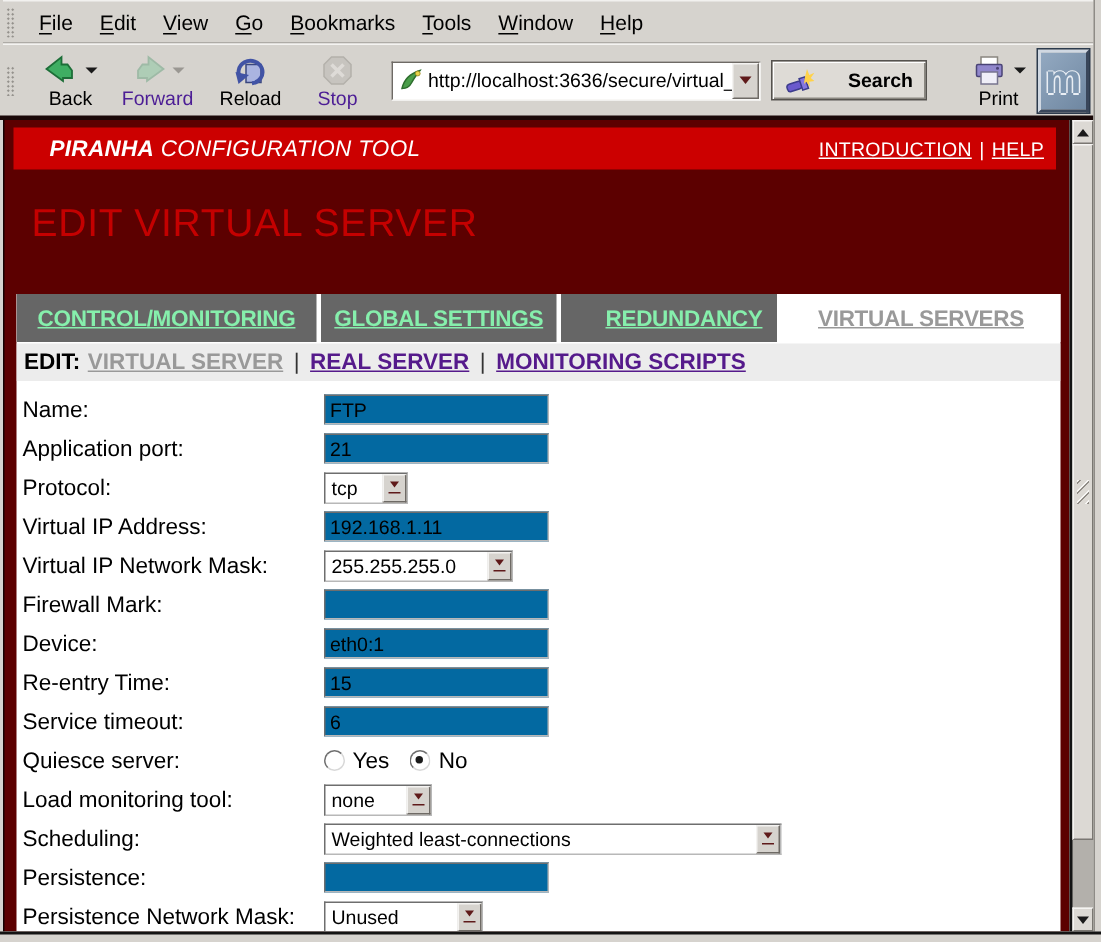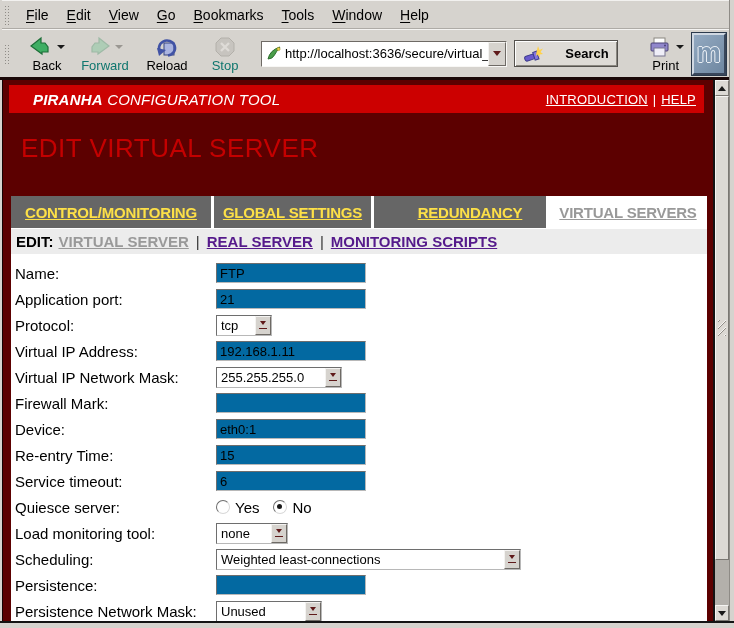--- a/index.html
+++ b/index.html
@@ -28,7 +28,7 @@
   .tb-btn{display:flex;flex-direction:column;align-items:center;justify-content:center;padding:1px 5px;min-width:42px;}
   .tb-btn .iconrow{display:flex;align-items:center;gap:4px;height:24px;}
   .tb-btn .lbl{font-size:13px;color:#000;line-height:14px;}
-  .tb-btn.disabled .lbl{color:#0f766e;}
+  .tb-btn.disabled .lbl{color:#4c1d95;}
   .tb-btn.disabled svg{opacity:.45;}
   .drop{width:0;height:0;border:4px solid transparent;border-top-color:#1a1a1a;margin-top:4px;}
   .drop.gray{border-top-color:#9a9792;}

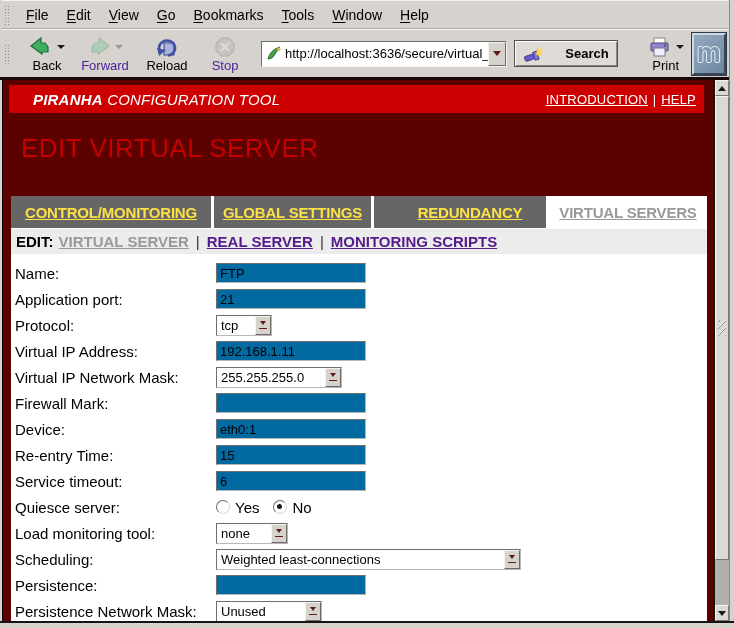--- a/index.html
+++ b/index.html
@@ -70,7 +70,7 @@
   #tab-row{display:flex;height:32px;background:#fff;}
   .tab{height:32px;display:flex;align-items:center;justify-content:center;
     font-size:15px;font-weight:bold;letter-spacing:-.2px;text-decoration:underline;cursor:pointer;
-    background:#666666;color:#fde047;margin-right:3px;box-sizing:border-box;flex:none;}
+    background:#666666;color:#86efac;margin-right:3px;box-sizing:border-box;flex:none;}
   .tab.tab-1{width:200px;}
   .tab.tab-2{width:157px;}
   .tab.tab-3{width:172px;padding-left:20px;}

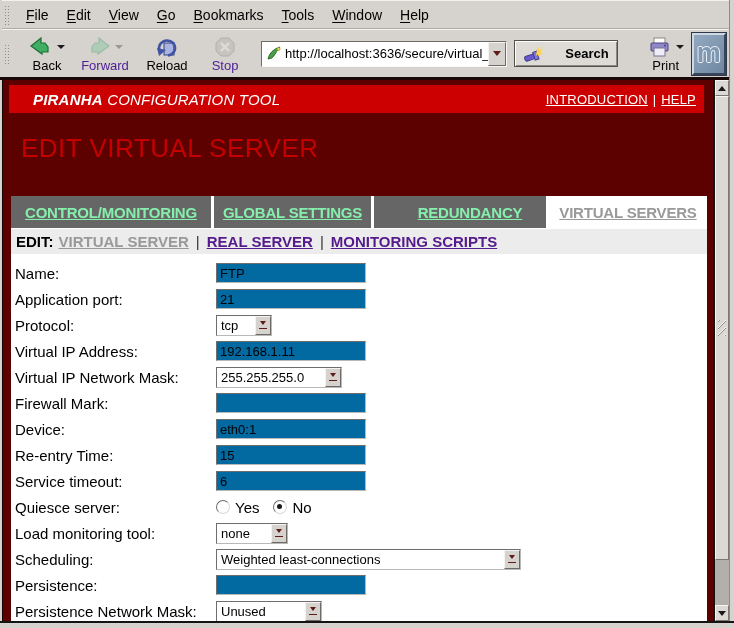--- a/index.html
+++ b/index.html
@@ -73,7 +73,7 @@
     background:#666666;color:#86efac;margin-right:3px;box-sizing:border-box;flex:none;}
   .tab.tab-1{width:200px;}
   .tab.tab-2{width:157px;}
-  .tab.tab-3{width:172px;padding-left:20px;}
+  .tab.tab-3{width:144px;padding-left:20px;}
   .tab.tab-4{flex:1;margin-right:0;background:#fff;color:#999999;}
 
   

